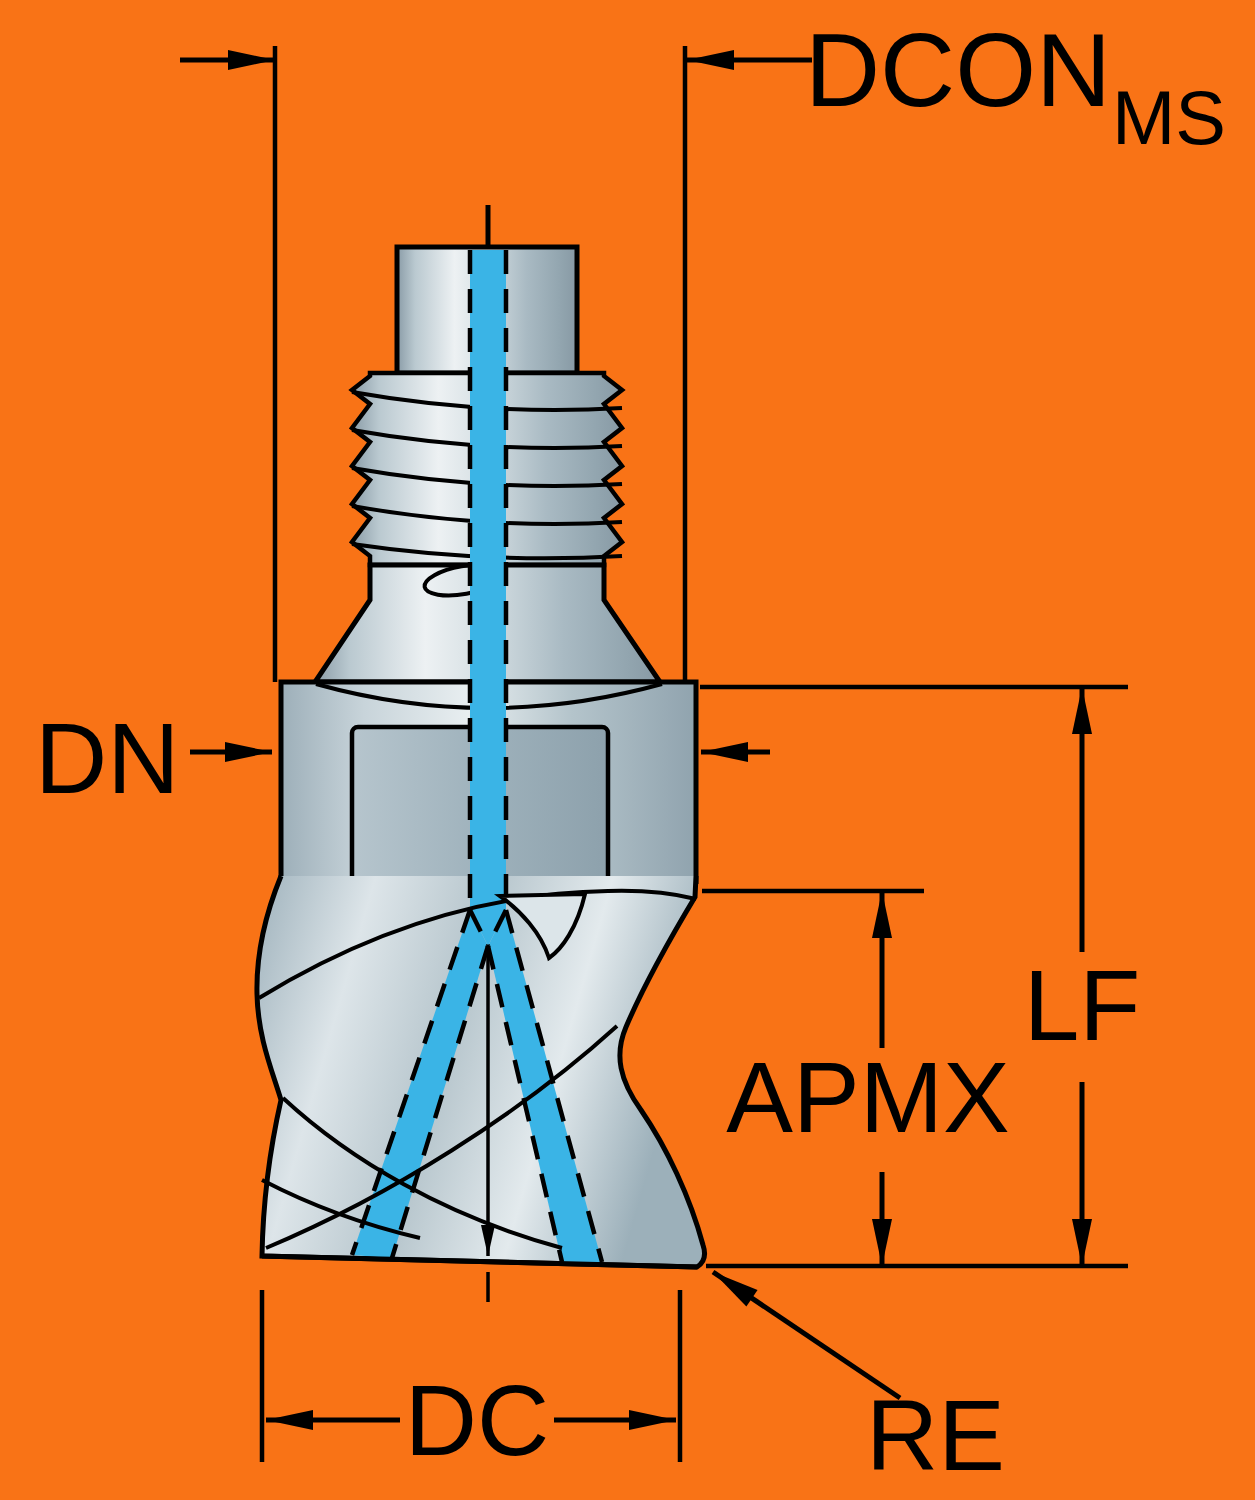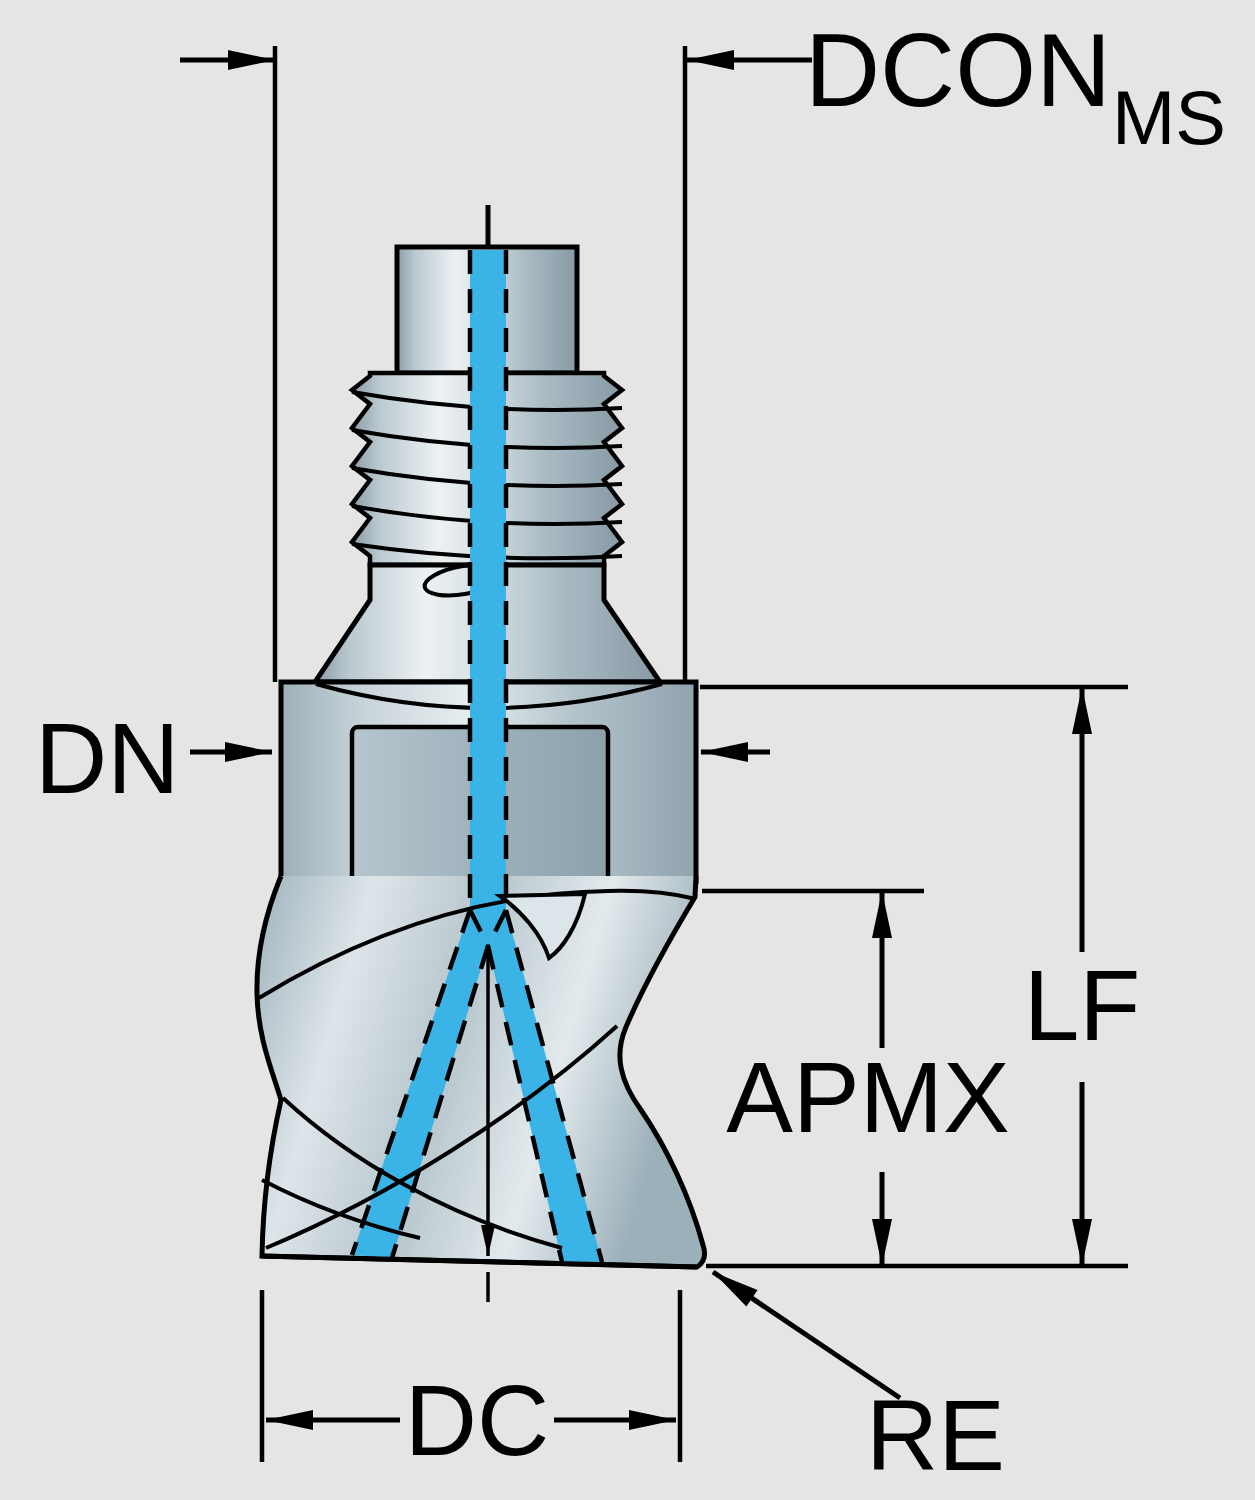--- a/index.html
+++ b/index.html
@@ -11,7 +11,7 @@
     position: relative;
     width: 1255px;
     height: 1500px;
-    background: #e5e5e5;
+    background: #f97316;
     overflow: hidden;
   }
   svg { display: block; }

